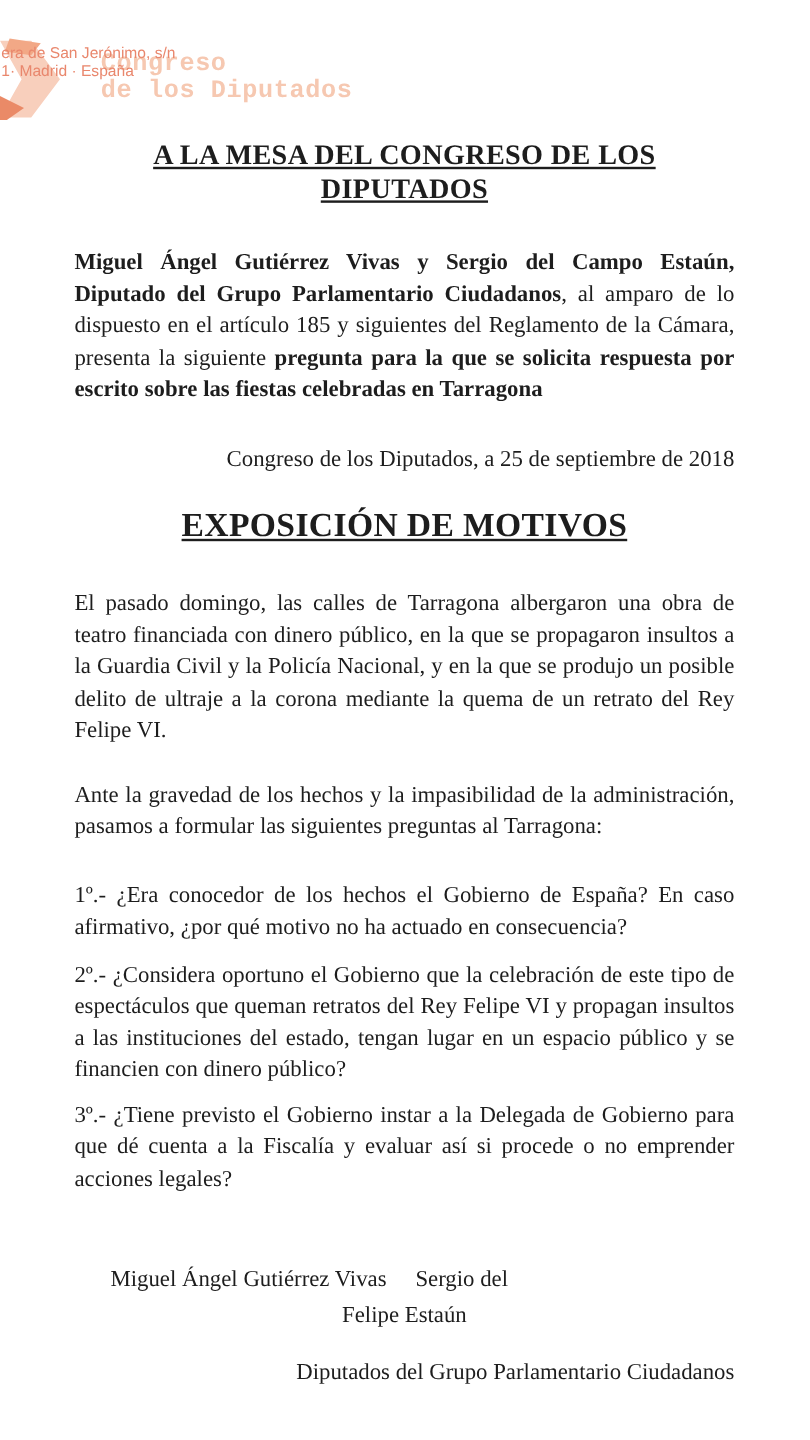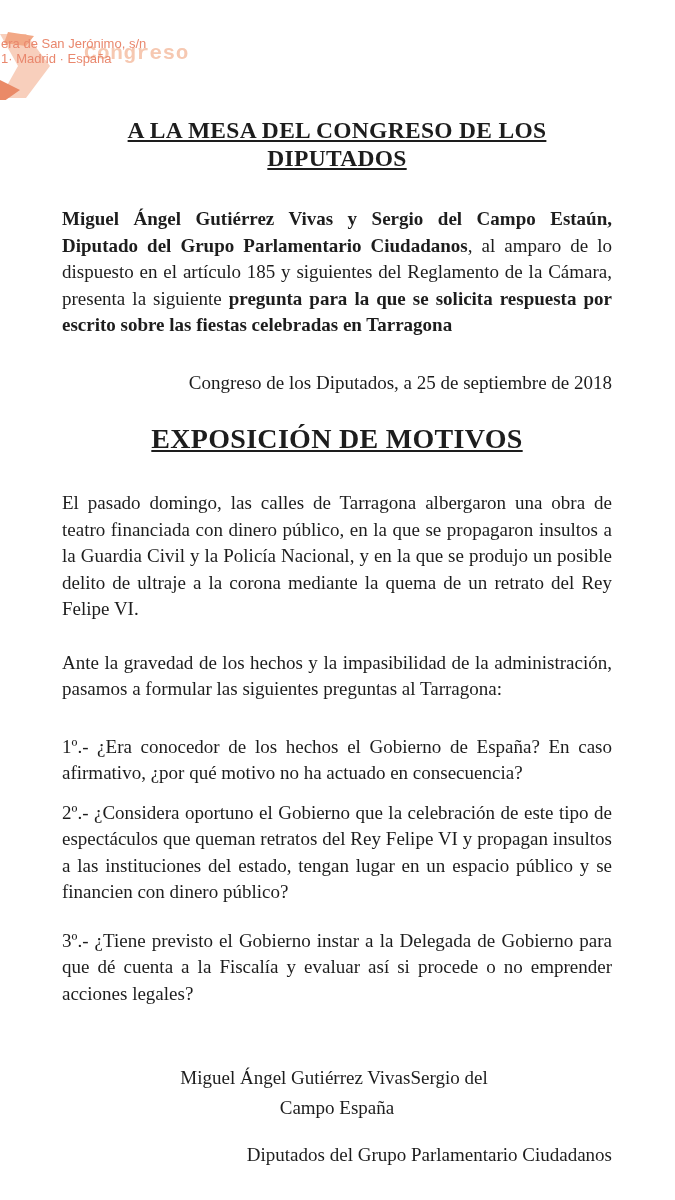--- a/index.html
+++ b/index.html
@@ -108,6 +108,7 @@
   </div>
   <div class="wordmark">
     <div>Congreso</div>
+    <div>de los Diputados</div>
   </div>
 </header>
 

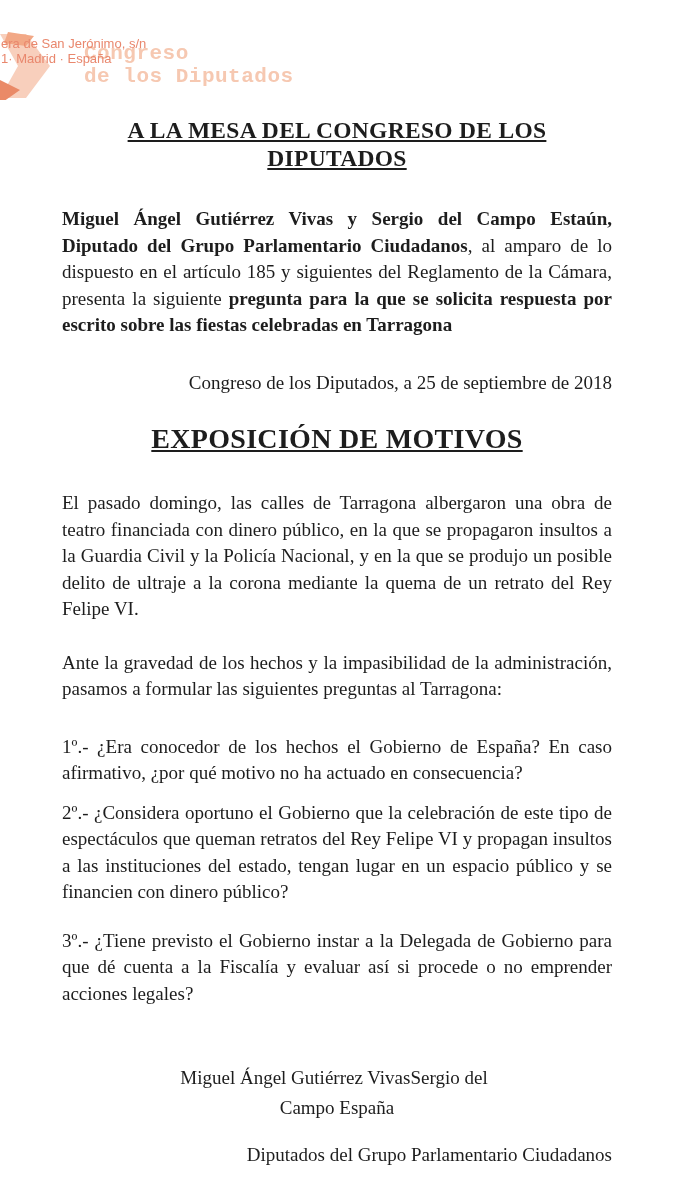--- a/index.html
+++ b/index.html
@@ -80,7 +80,7 @@
   .p2 { margin-top: 27px; }
   .q1 { margin-top: 31px; }
   .q2 { margin-top: 13px; }
-  .q3 { margin-top: 22px; }
+  .q3 { margin-top: 11px; }
   
   .signature { margin-top: 56px; line-height: 30px; }
   .sig-row {

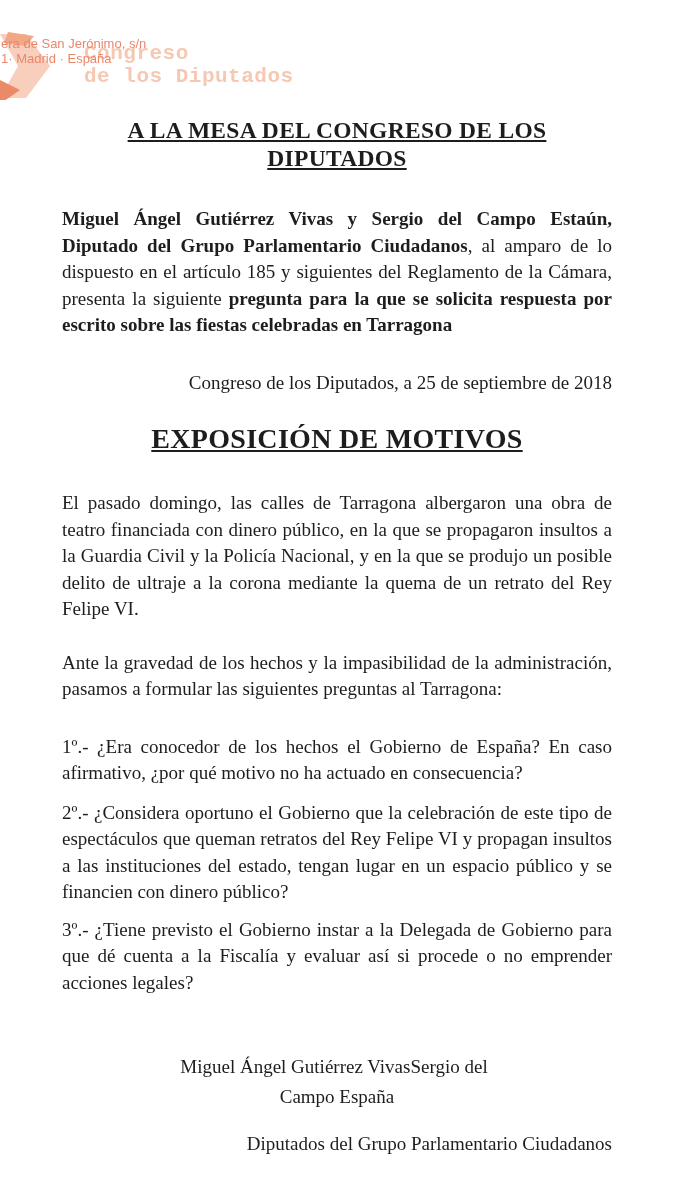--- a/index.html
+++ b/index.html
@@ -85,8 +85,9 @@
   .signature { margin-top: 56px; line-height: 30px; }
   .sig-row {
     display: flex;
-    justify-content: center;
+    justify-content: flex-start;
     padding: 0 36px 0 30px;
+    gap: 24px;
   }
   .sig-center { text-align: center; }
   .sig-role { text-align: right; margin-top: 17px; }

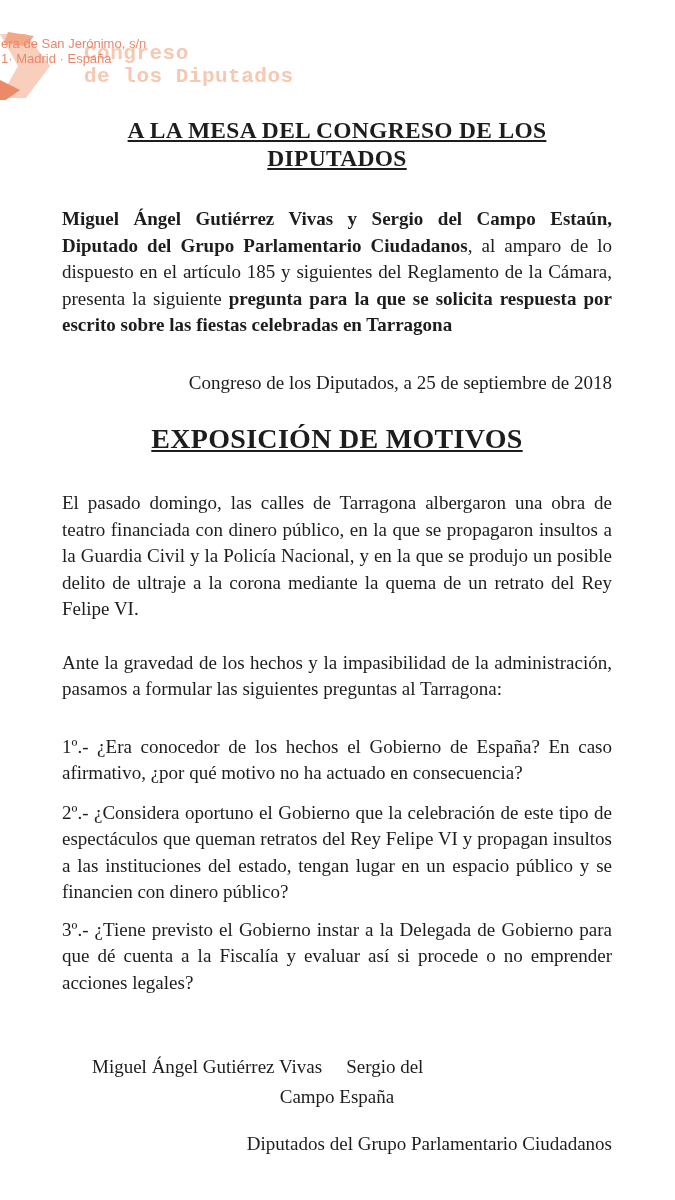--- a/index.html
+++ b/index.html
@@ -138,7 +138,7 @@
       <span>Miguel Ángel Gutiérrez Vivas</span>
       <span>Sergio del</span>
     </div>
-    <div class="sig-center">Campo España</div>
+    <div class="sig-center">Felipe Estaún</div>
     <div class="sig-role">Diputados del Grupo Parlamentario Ciudadanos</div>
   </div>
 

